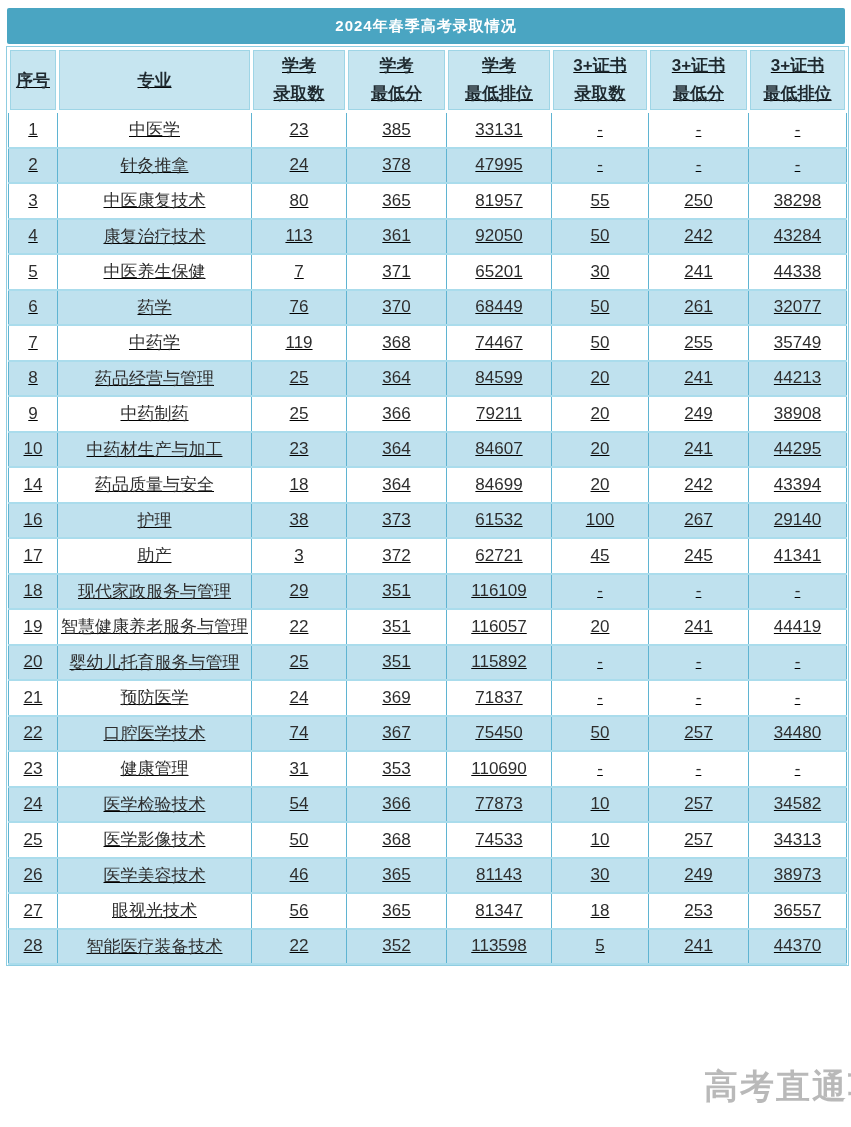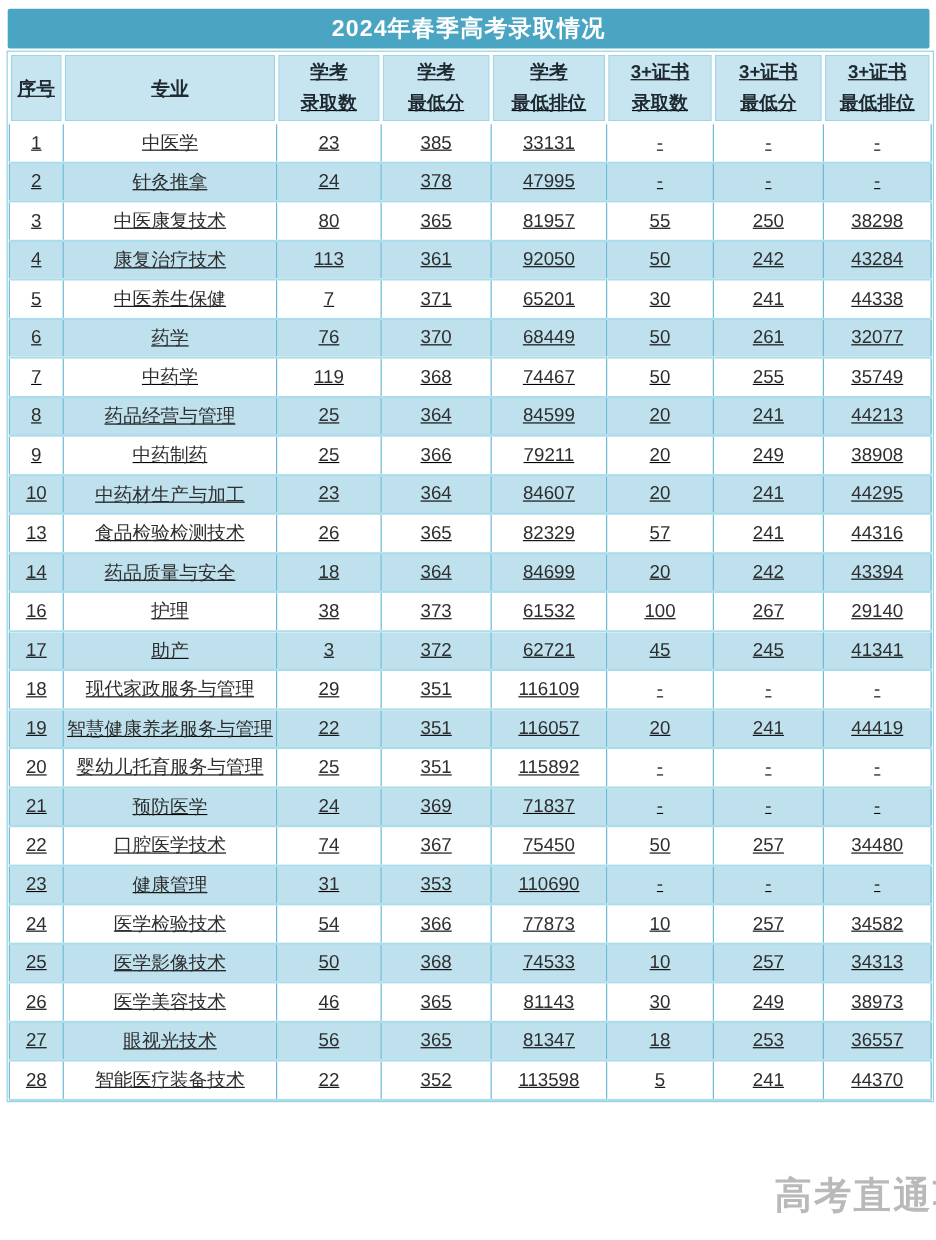--- a/index.html
+++ b/index.html
@@ -23,7 +23,7 @@
     background: #4aa5c2;
     color: #ffffff;
     font-weight: bold;
-    font-size: 21px;
+    font-size: 15px;
     display: flex;
     align-items: center;
     justify-content: center;

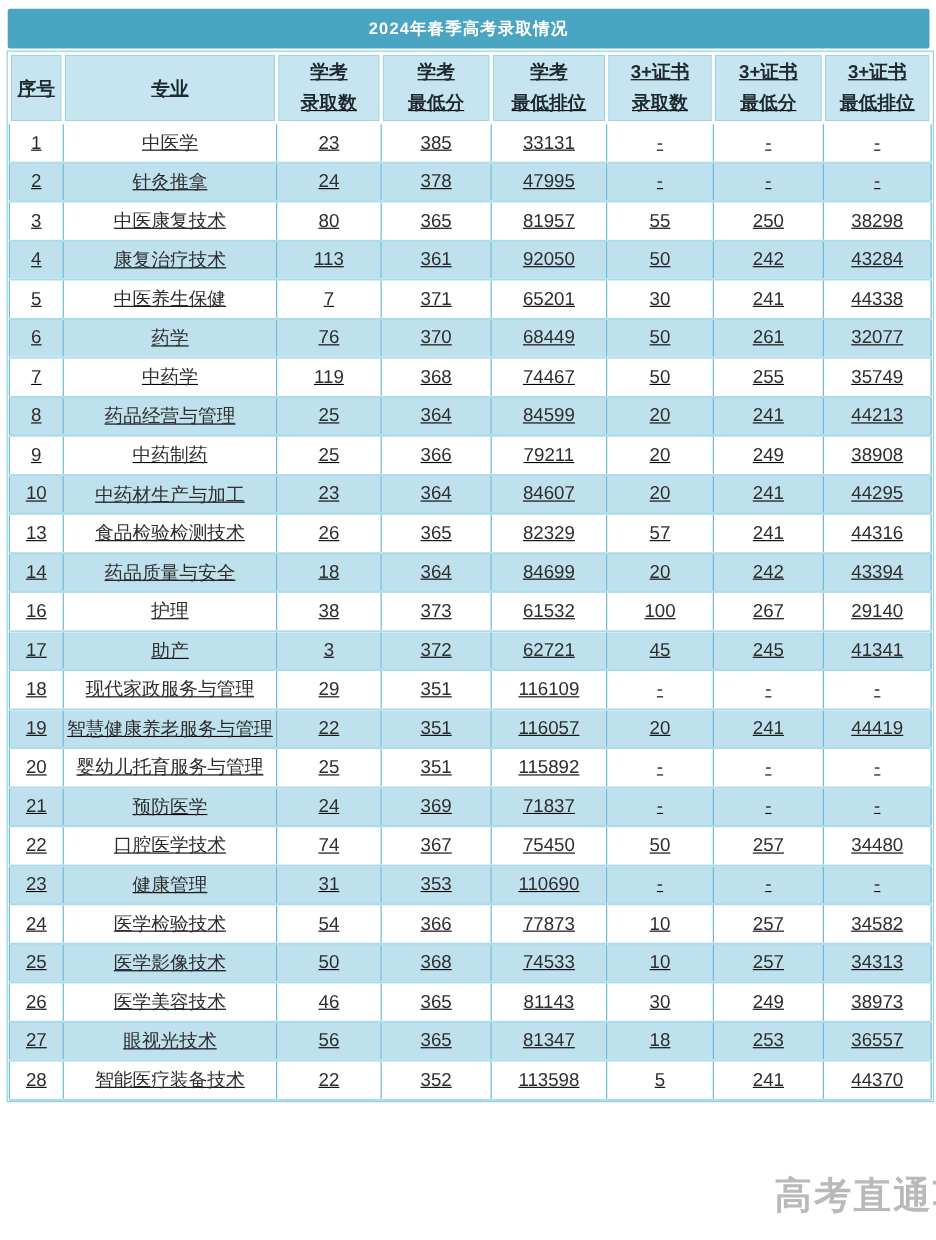--- a/index.html
+++ b/index.html
@@ -233,16 +233,6 @@
           <td>44295</td>
         </tr>
         <tr>
-          <td>13</td>
-          <td>食品检验检测技术</td>
-          <td>26</td>
-          <td>365</td>
-          <td>82329</td>
-          <td>57</td>
-          <td>241</td>
-          <td>44316</td>
-        </tr>
-        <tr>
           <td>14</td>
           <td>药品质量与安全</td>
           <td>18</td>

